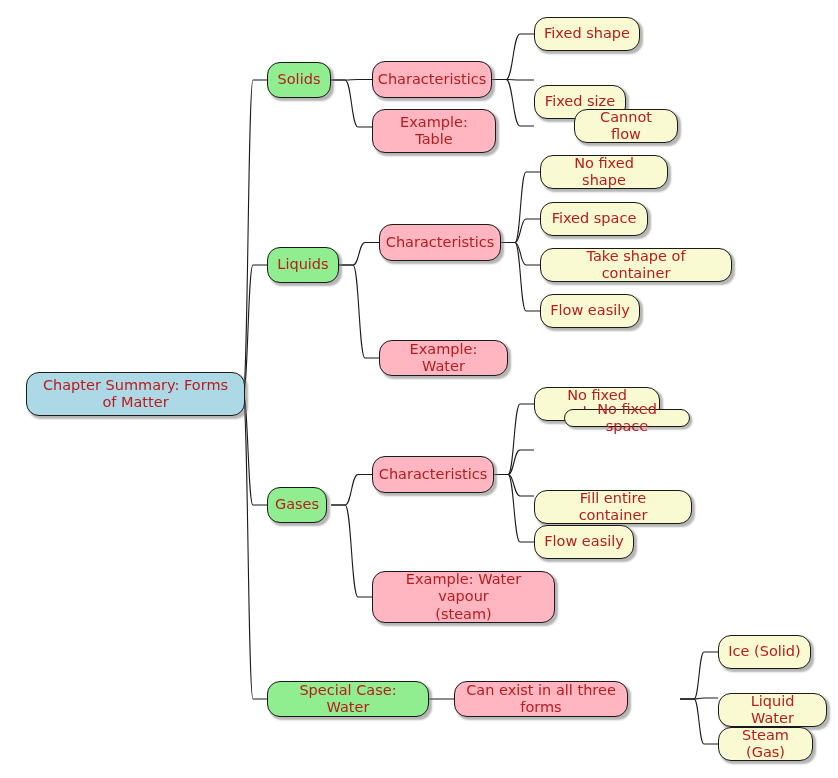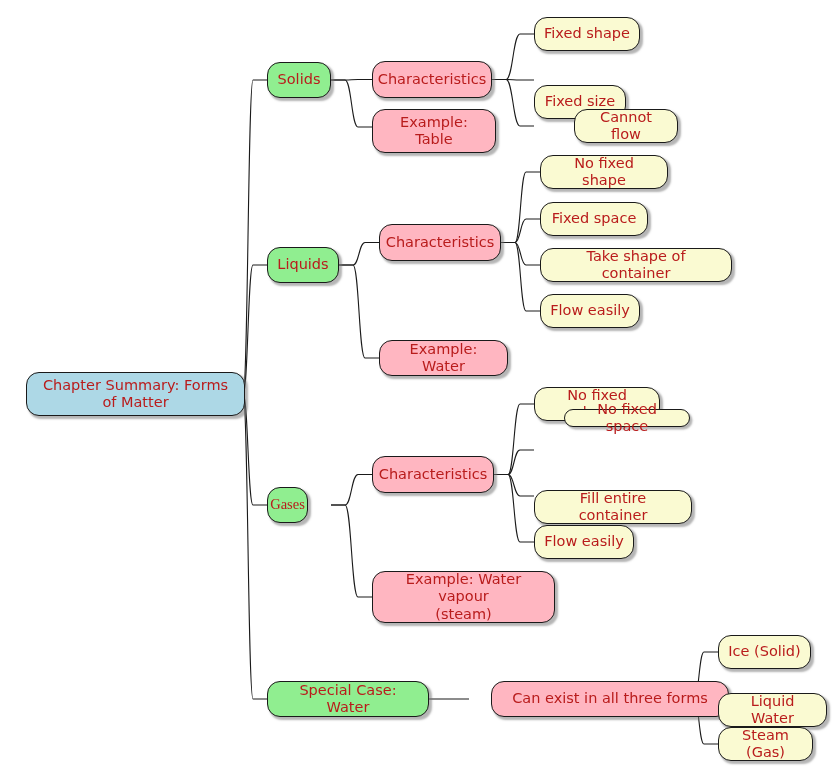--- a/index.html
+++ b/index.html
@@ -98,7 +98,7 @@
       <div class="node level3" style="left: 540px; top: 202px; width: 108px; height: 34px;">Fixed space</div>
       <div class="node level3" style="left: 540px; top: 248px; width: 192px; height: 34px;">Take shape of container</div>
       <div class="node level3" style="left: 540px; top: 294px; width: 100px; height: 34px;">Flow easily</div>
-      <div class="node level1" style="left: 267px; top: 487px; width: 41px; height: 36px; font-family: Liberation Serif, serif;">Gases</div>
+      <div class="node level1" style="left: 267px; top: 487px; width: 60px; height: 36px;">Gases</div>
       <div class="node level2" style="left: 372px; top: 456px; width: 122px; height: 37px;">Characteristics</div>
       <div class="node level2" style="left: 372px; top: 571px; width: 183px; height: 52px;">Example: Water vapour
 (steam)</div>

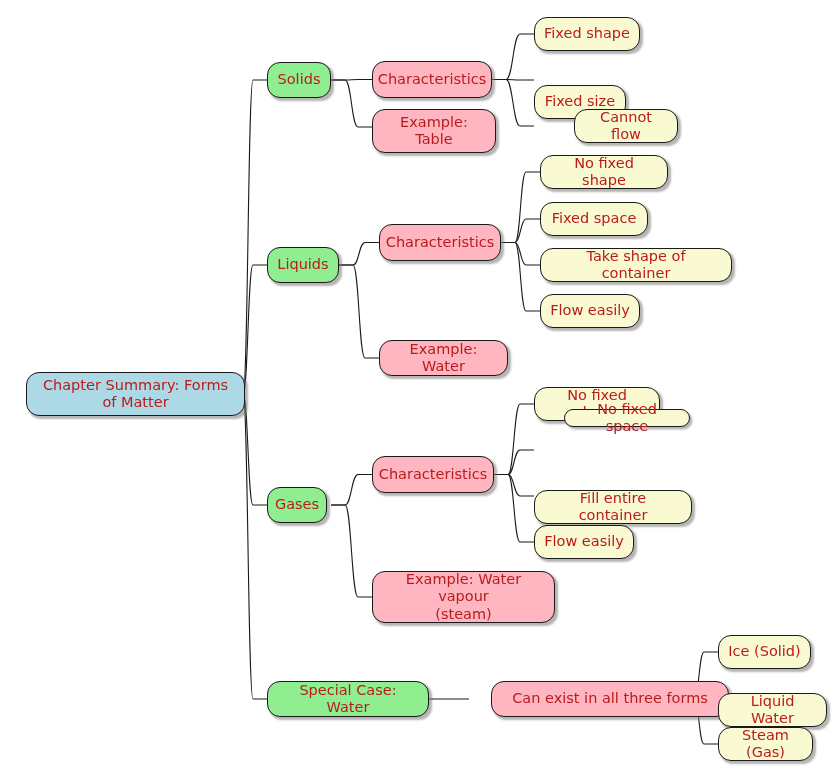--- a/index.html
+++ b/index.html
@@ -107,7 +107,7 @@
       <div class="node level3" style="left: 534px; top: 490px; width: 158px; height: 34px;">Fill entire container</div>
       <div class="node level3" style="left: 534px; top: 525px; width: 100px; height: 34px;">Flow easily</div>
       <div class="node level1" style="left: 267px; top: 681px; width: 162px; height: 36px;">Special Case: Water</div>
-      <div class="node level2" style="left: 491px; top: 681px; width: 238px; height: 36px;">Can exist in all three forms</div>
+      <div class="node level2" style="left: 454px; top: 681px; width: 174px; height: 36px;">Can exist in all three forms</div>
       <div class="node level3" style="left: 718px; top: 635px; width: 93px; height: 34px;">Ice (Solid)</div>
       <div class="node level3" style="left: 718px; top: 681px; width: 109px; height: 34px; margin-top: 12px;">Liquid Water</div>
       <div class="node level3" style="left: 718px; top: 727px; width: 95px; height: 34px;">Steam (Gas)</div>

